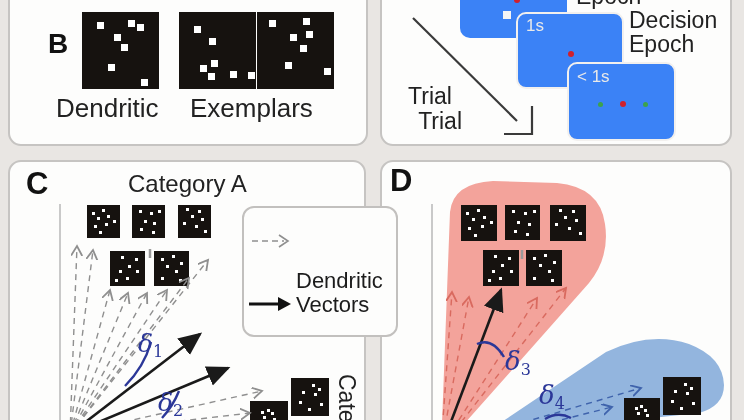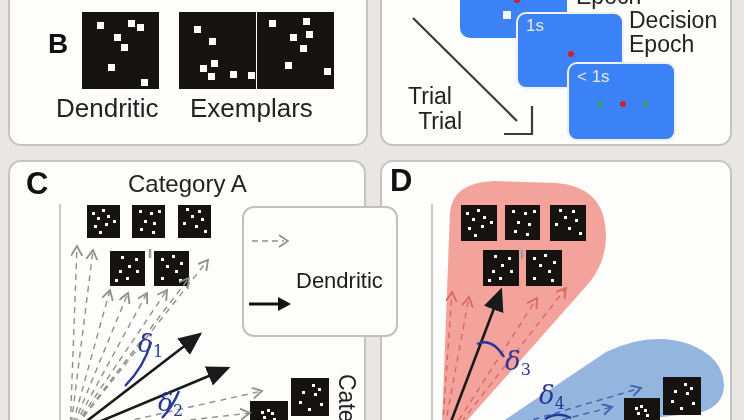--- a/index.html
+++ b/index.html
@@ -333,6 +333,7 @@
     <path d="M31,3 L44,10 L31,17 Z" fill="#111"></path>
   </svg>
   <div class="legend-text" style="left:52px;top:60px;">Dendritic</div>
+  <div class="legend-text" style="left:52px;top:84px;">Vectors</div>
 </div>
 
 </body></html>

